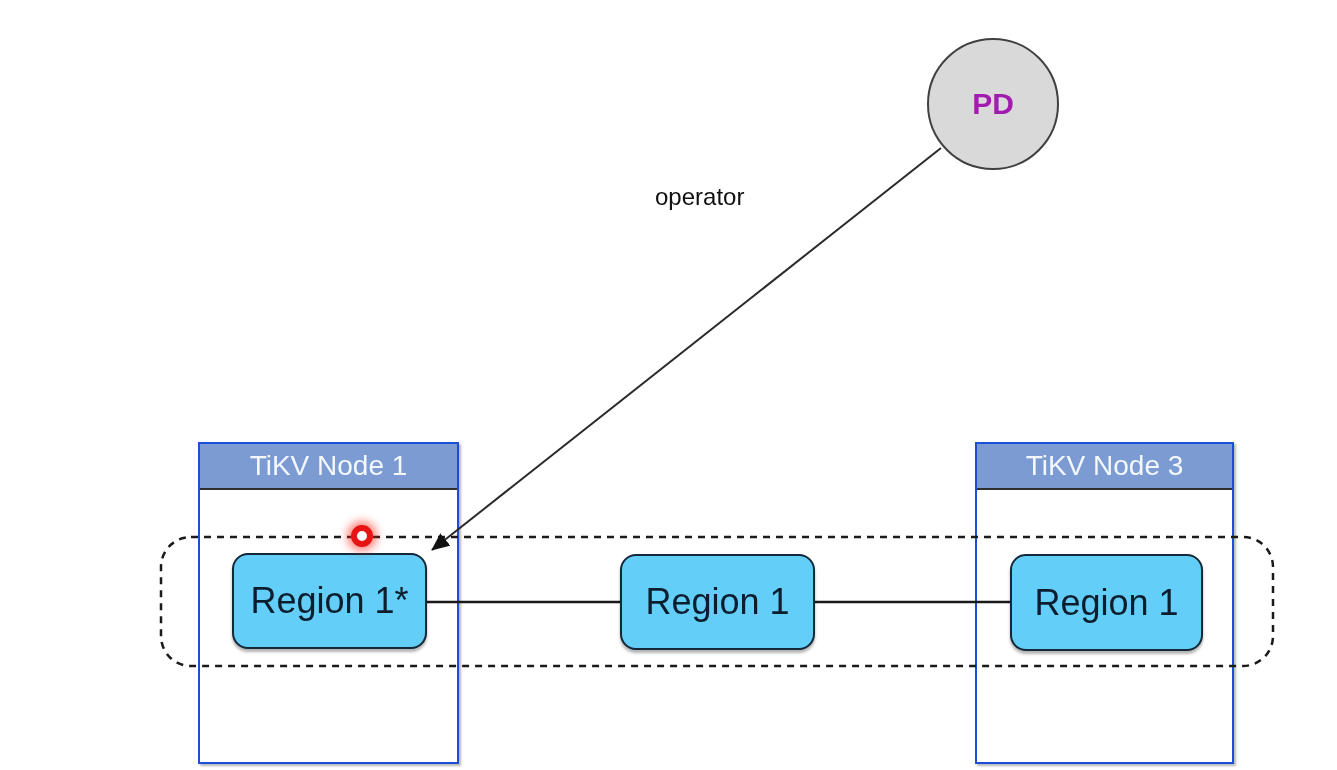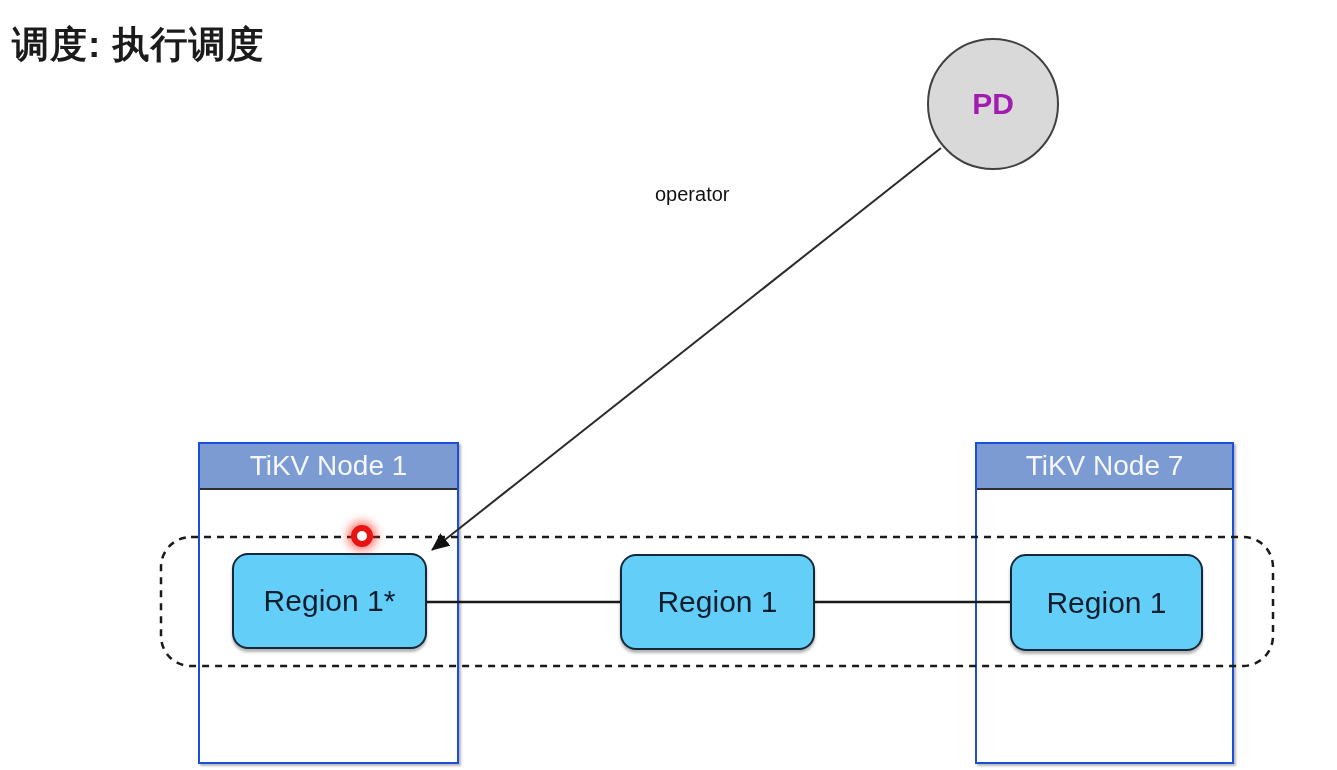--- a/index.html
+++ b/index.html
@@ -129,7 +129,6 @@
 
 <div id="canvas">
 
-  <div id="slide-title" class="abs">调度: 执行调度</div>
 
   <div id="tikv-node-1" class="abs tikv-node">
     <div class="tikv-node-header">

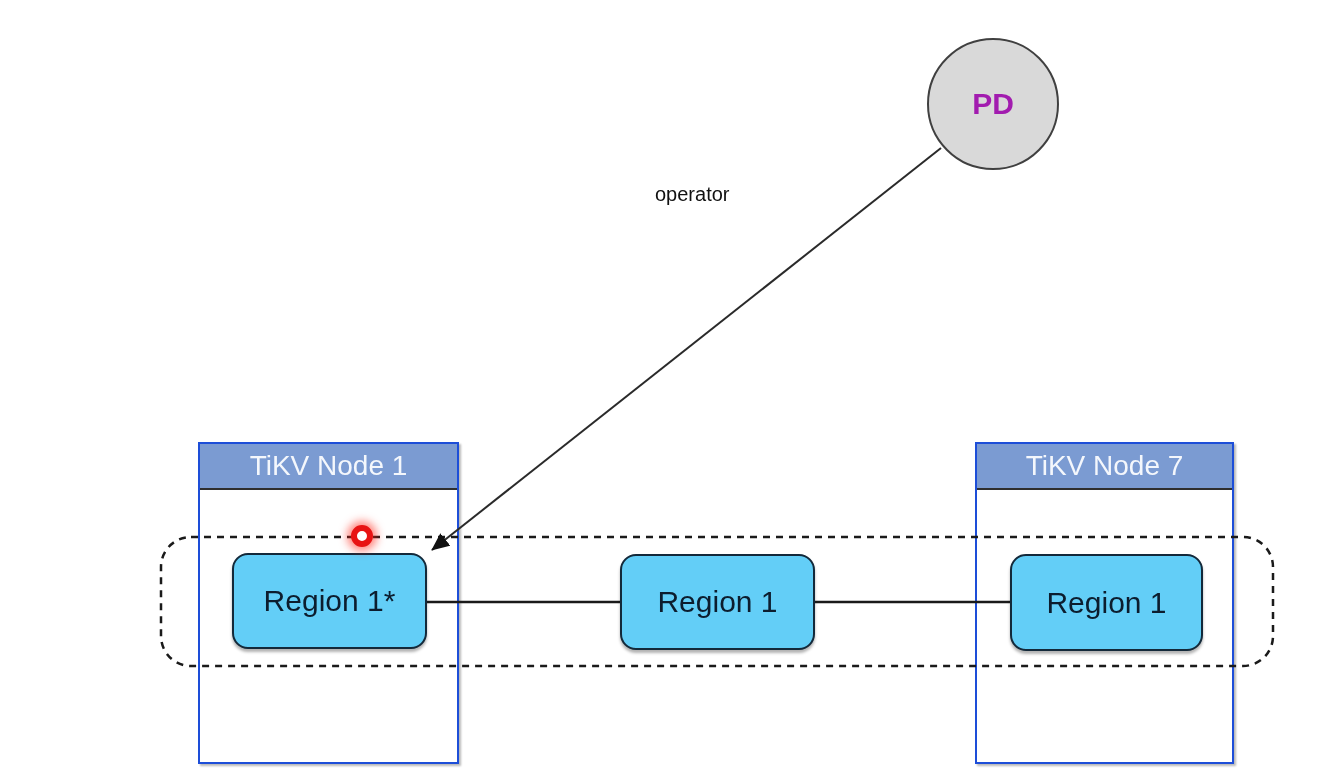--- a/index.html
+++ b/index.html
@@ -52,7 +52,7 @@
   #operator-label {
     left: 655px;
     top: 183px;
-    font-size: 20px;
+    font-size: 24px;
     color: #111111;
     white-space: nowrap;
   }

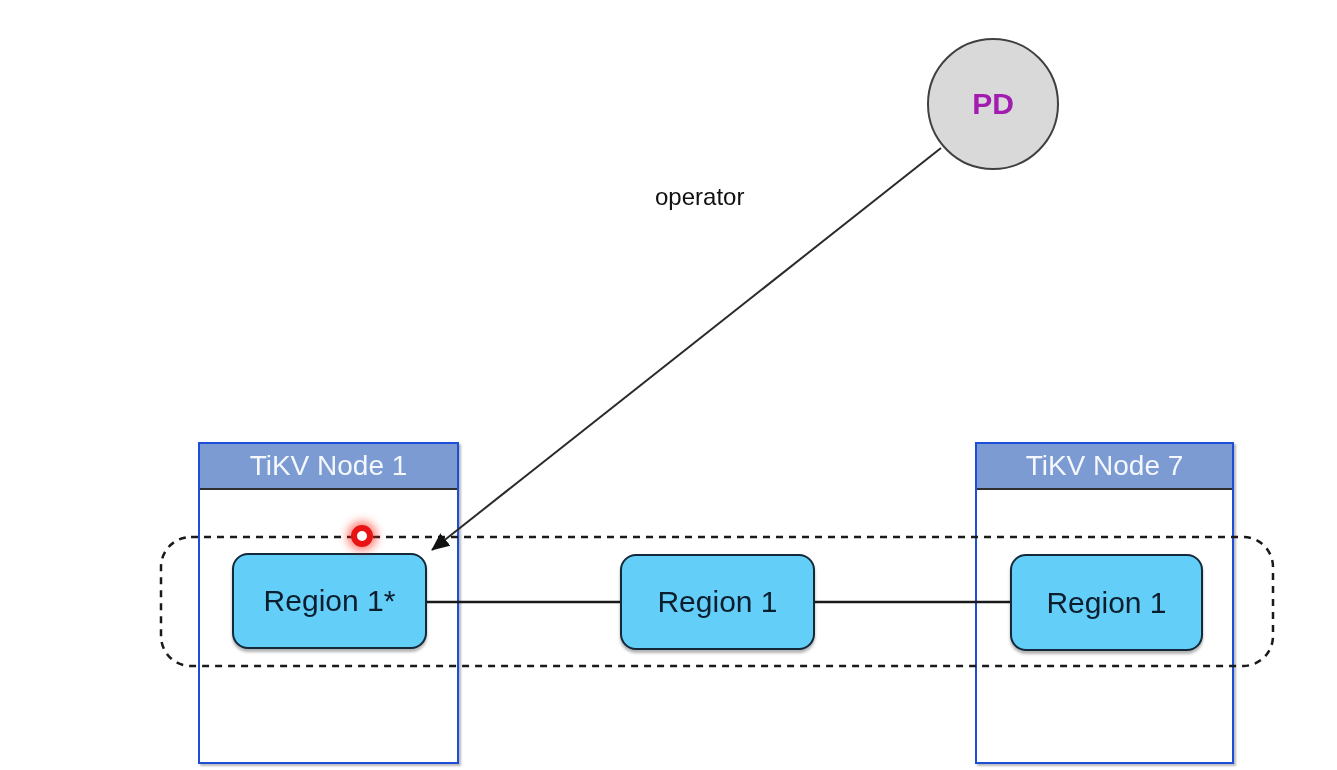--- a/index.html
+++ b/index.html
@@ -137,7 +137,7 @@
   </div>
   <div id="tikv-node-3" class="abs tikv-node">
     <div class="tikv-node-header">
-      <span class="node-label">TiKV Node 7</span>
+      <span class="node-label">TiKV Node 3</span>
     </div>
   </div>
 

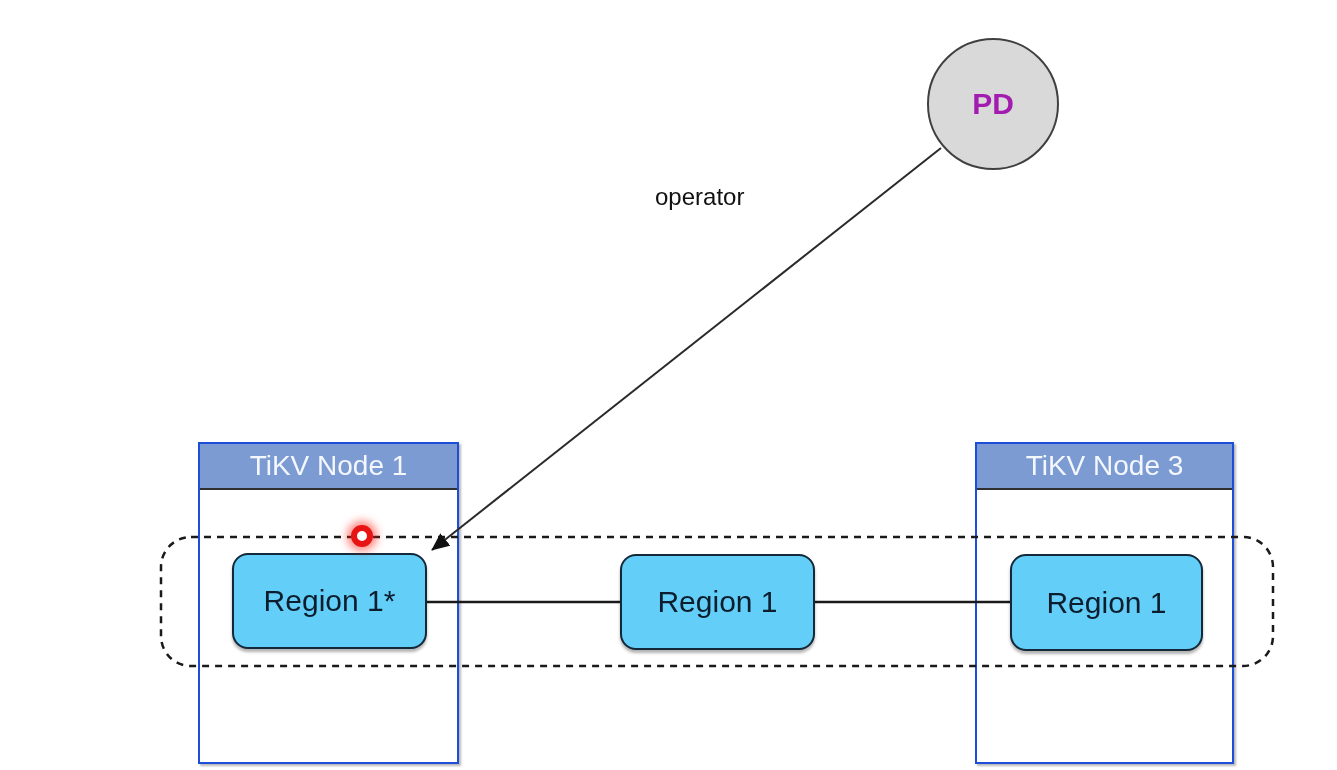--- a/index.html
+++ b/index.html
@@ -99,7 +99,7 @@
   #region-box-node-2 { left: 620px; top: 554px; width: 195px; height: 96px; }
   #region-box-node-3 { left: 1010px; top: 554px; width: 193px; height: 97px; }
   .region-box .region-label {
-    font-size: 30px;
+    font-size: 36px;
     color: #0c1d2e;
     white-space: nowrap;
   }

